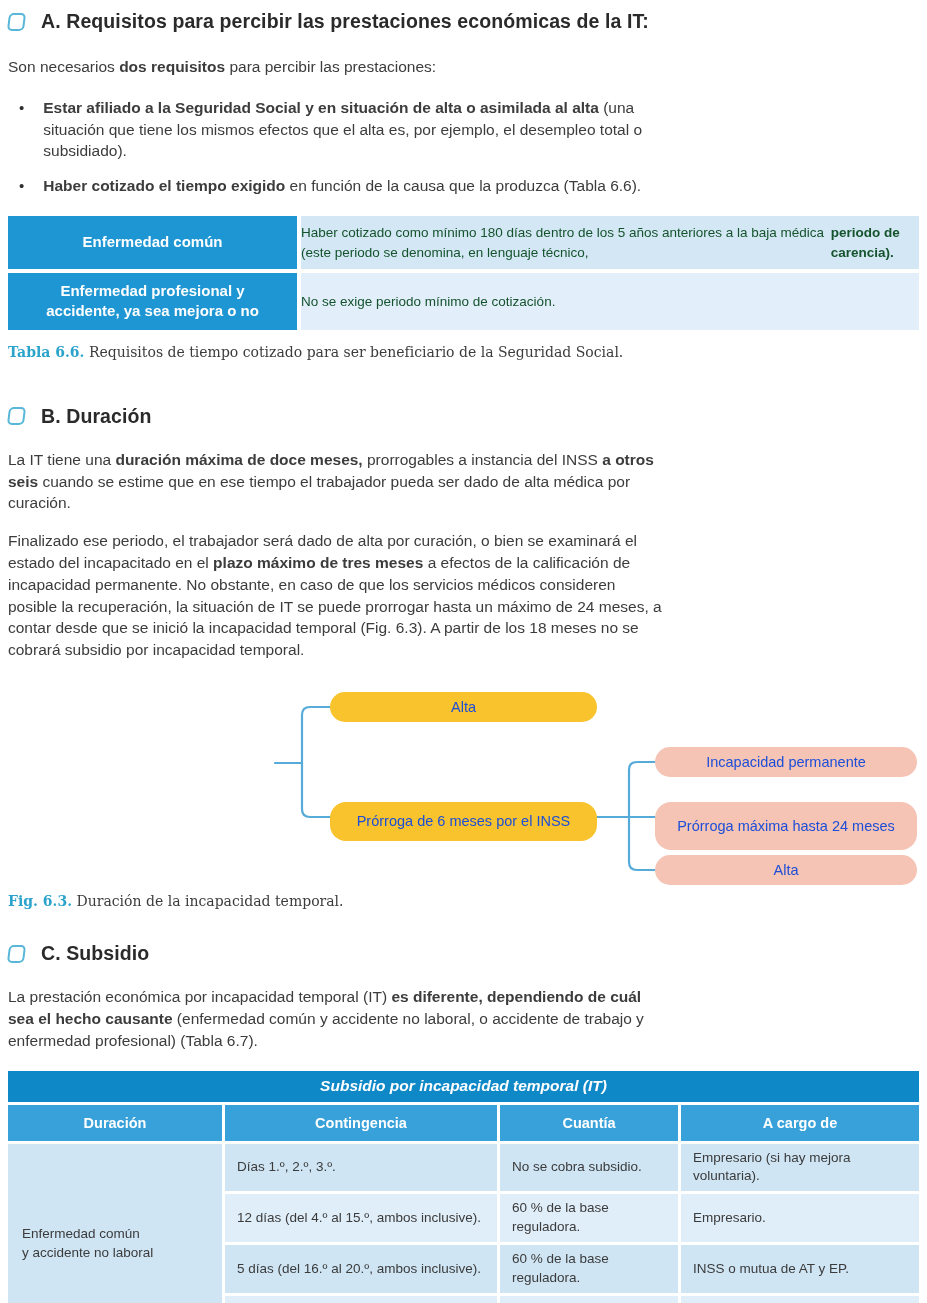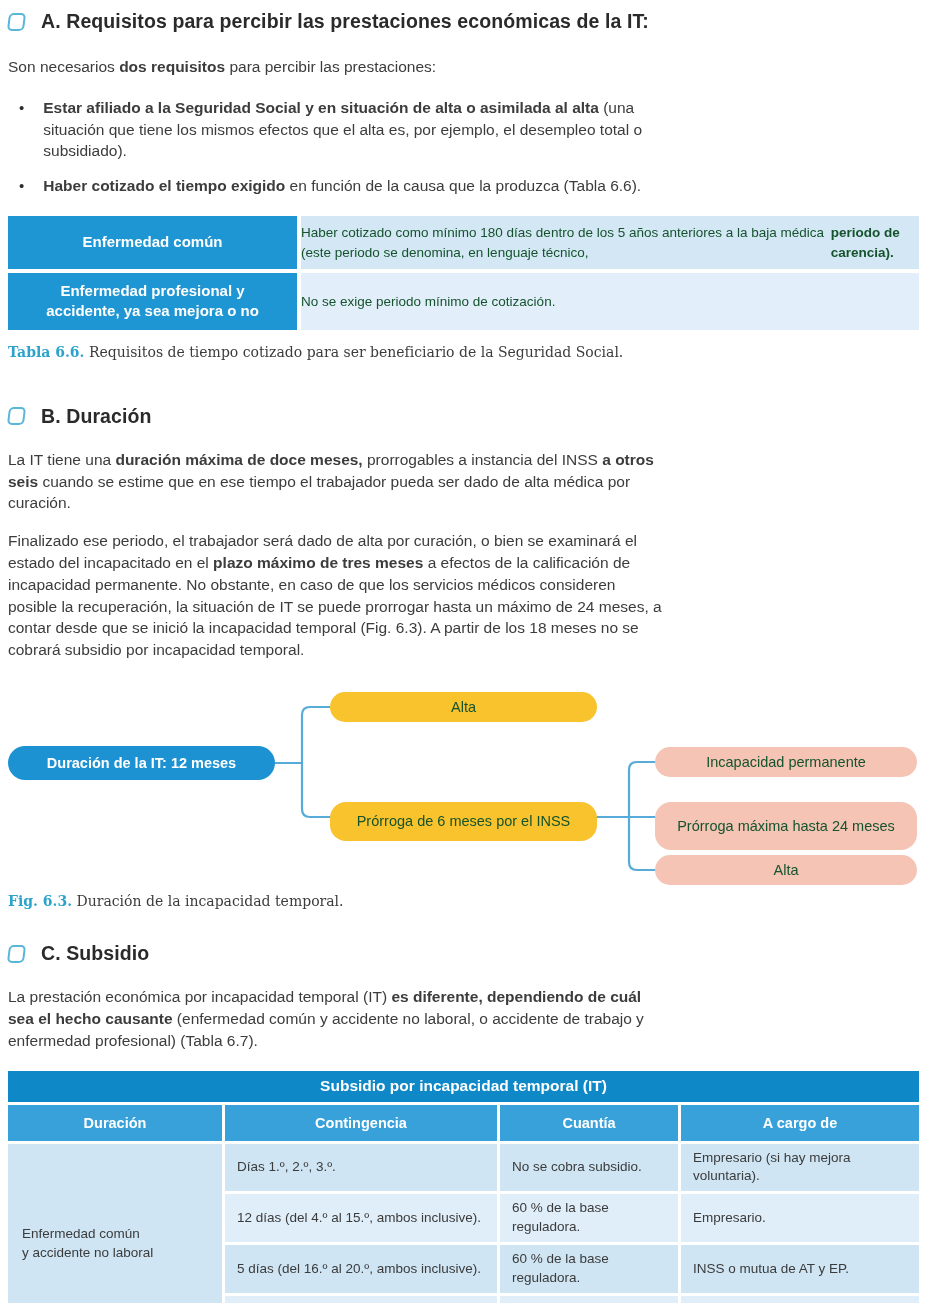--- a/index.html
+++ b/index.html
@@ -63,7 +63,7 @@
   .fig svg { position:absolute; left:0; top:0; }
   .pill {
     position:absolute; display:flex; align-items:center; justify-content:center;
-    font-size:14.5px; text-align:center; border-radius:16px; color:#14532d;
+    font-size:14.5px; text-align:center; border-radius:16px; color:#1d4ed8;
   }
   .pill.blue { background:#1d92d2; color:#fff; font-weight:700; border-radius:17px; }
   .pill.yellow { background:#f8c32c; }

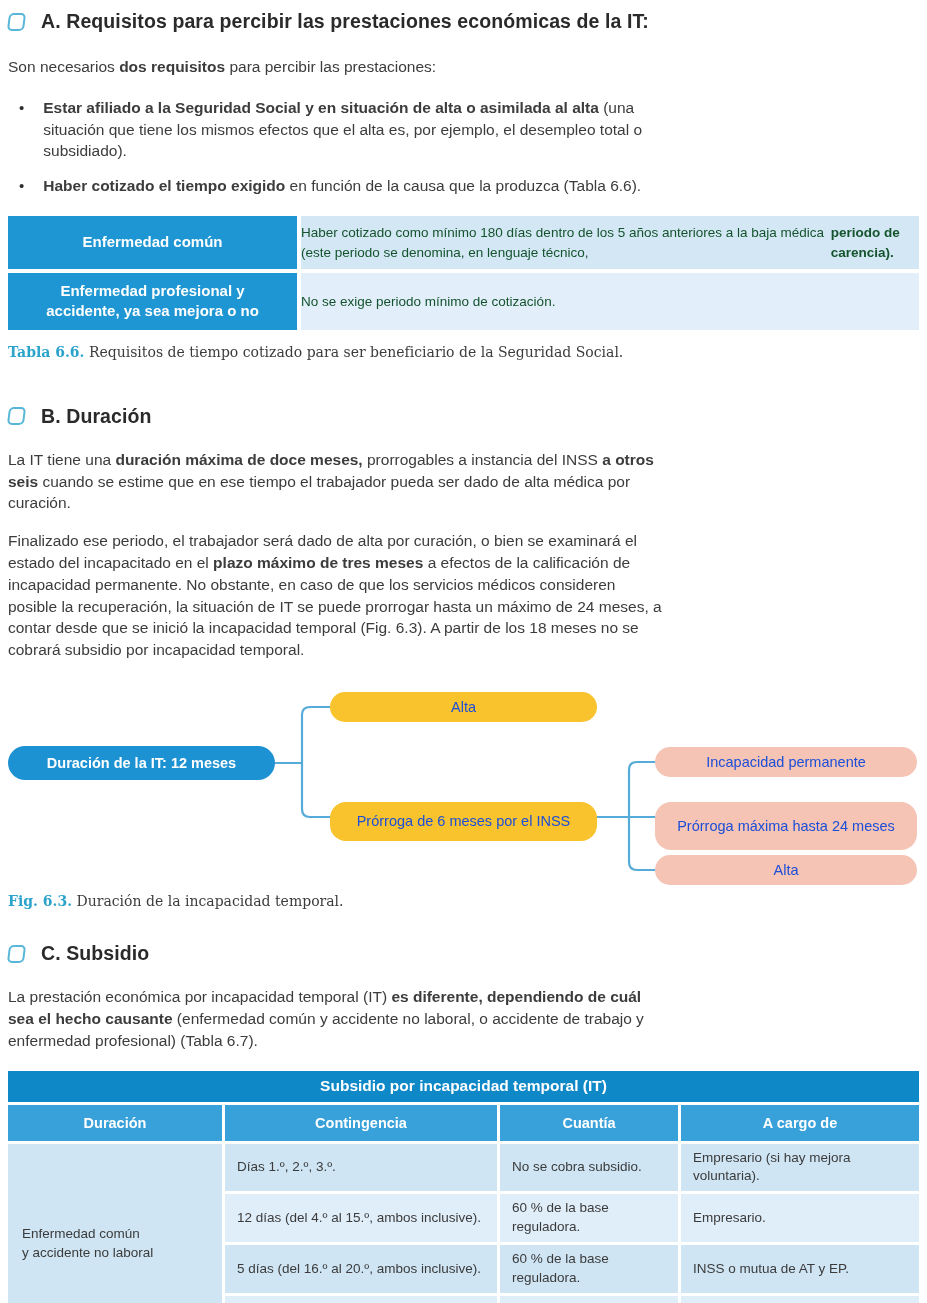--- a/index.html
+++ b/index.html
@@ -138,7 +138,6 @@
         <path d="M621 132 H647"></path>
       </g>
     </svg>
-    <div class="pill blue" style="left:0px;   top:61px;  width:267px; height:34px;">Duración de la IT: 12 meses</div>
     <div class="pill yellow" style="left:322px; top:7px;   width:267px; height:30px;">Alta</div>
     <div class="pill yellow" style="left:322px; top:117px; width:267px; height:39px;">Prórroga de 6 meses por el INSS</div>
     <div class="pill pink" style="left:647px; top:62px;  width:262px; height:30px;">Incapacidad permanente</div>

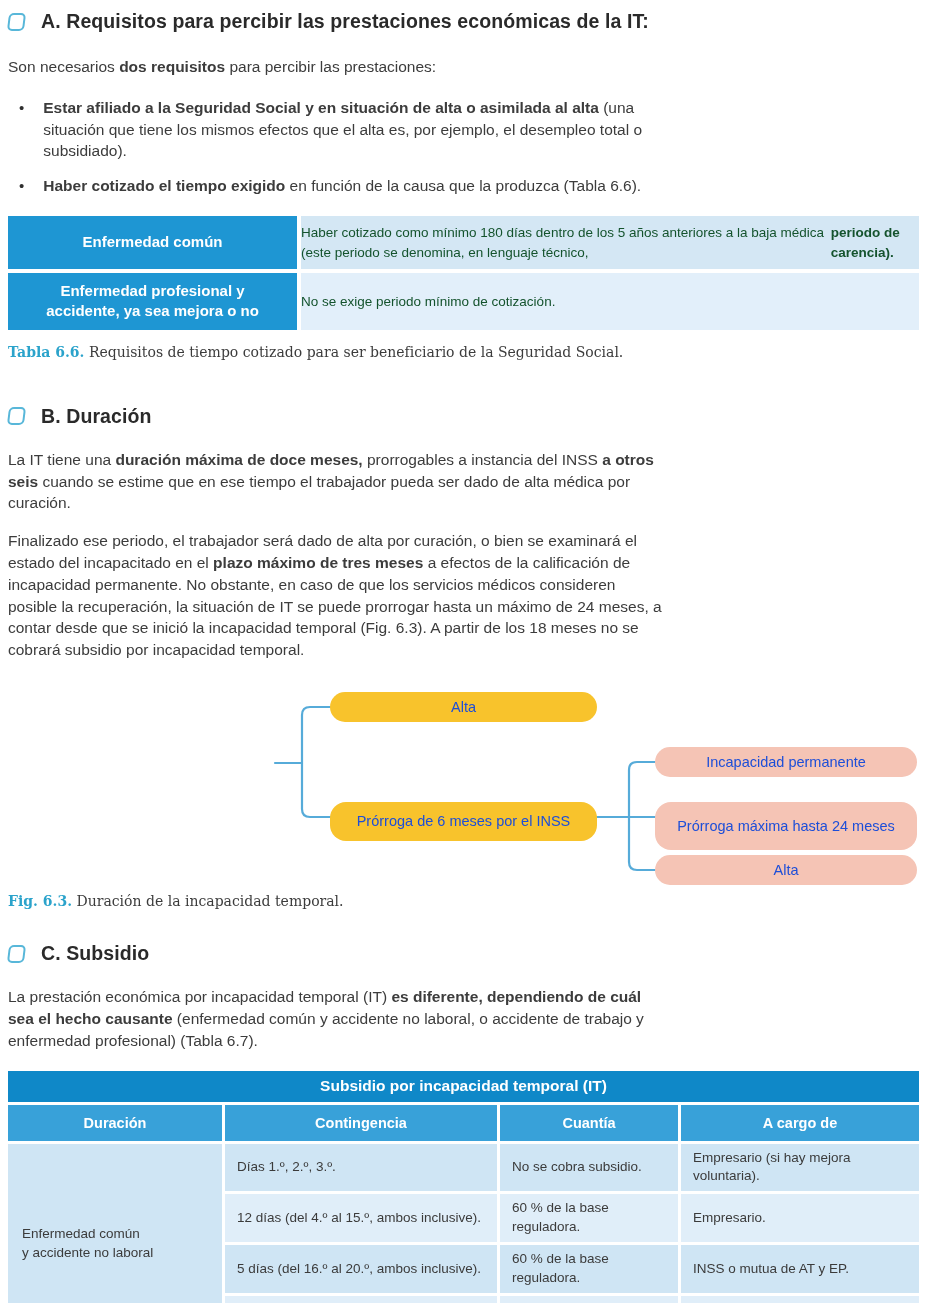--- a/index.html
+++ b/index.html
@@ -72,7 +72,7 @@
   .t67 { display:grid; grid-template-columns:214px 272px 178px 1fr; gap:3px; margin-top:19px; background:#fff; }
   .t67 .title {
     grid-column:1 / -1; background:#0f88c8; color:#fff; font-weight:700; font-size:15.5px;
-    display:flex; align-items:center; justify-content:center; min-height:31px; padding:4px;
+    display:flex; align-items:center; justify-content:center; min-height:31px; padding:4px;font-style:italic;
   }
   .t67 .th {
     background:#38a1d9; color:#fff; font-weight:700; font-size:14.5px;

